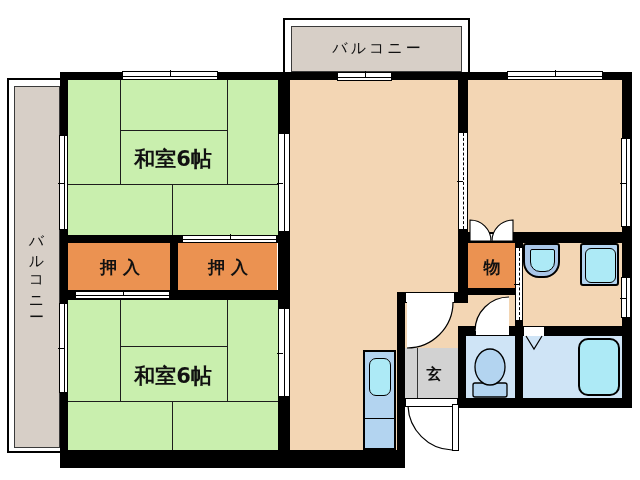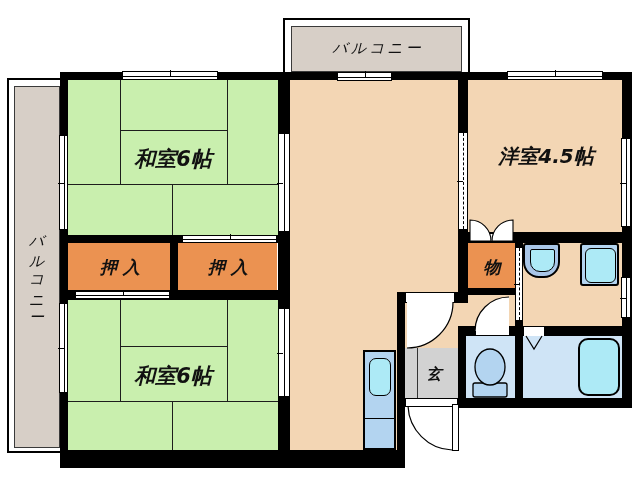--- a/index.html
+++ b/index.html
@@ -9,7 +9,7 @@
   .wall{position:absolute;background:var(--wall);}
   .room{position:absolute;}
   .lbl{position:absolute;transform:translate(-50%,-50%);white-space:nowrap;
-       font-weight:600;color:#111;font-style:italic;}
+       font-weight:600;color:#111;}
   .win{position:absolute;background:#fff;border:1px solid #000;box-sizing:border-box;}
   .win-h::before{content:"";position:absolute;left:0;right:0;top:50%;border-top:1px solid #000;}
   .win-h::after{content:"";position:absolute;left:50%;top:-2px;height:6px;border-left:1px solid #000;}

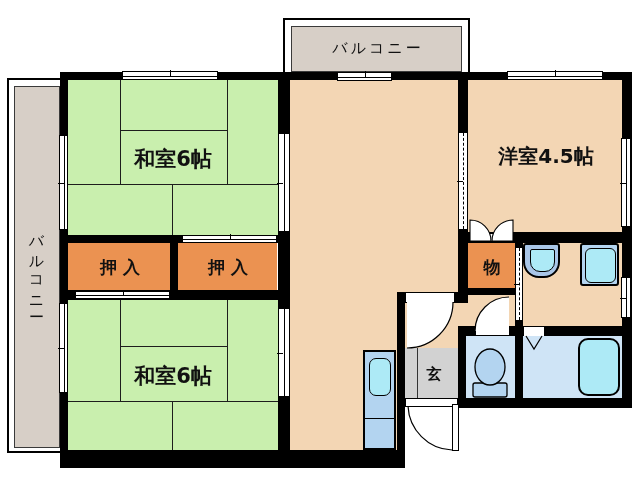--- a/index.html
+++ b/index.html
@@ -149,7 +149,6 @@
 
   <div class="lbl" style="left:173px;top:159px;font-size:21px;">和室6帖</div>
   <div class="lbl" style="left:173px;top:376px;font-size:21px;">和室6帖</div>
-  <div class="lbl" style="left:546px;top:156px;font-size:20px;">洋室4.5帖</div>
   <div class="lbl" style="left:120px;top:267px;font-size:17px;letter-spacing:6px;padding-left:6px;">押入</div>
   <div class="lbl" style="left:228px;top:267px;font-size:17px;letter-spacing:6px;padding-left:6px;">押入</div>
   <div class="lbl" style="left:492px;top:267px;font-size:17px;">物</div>

